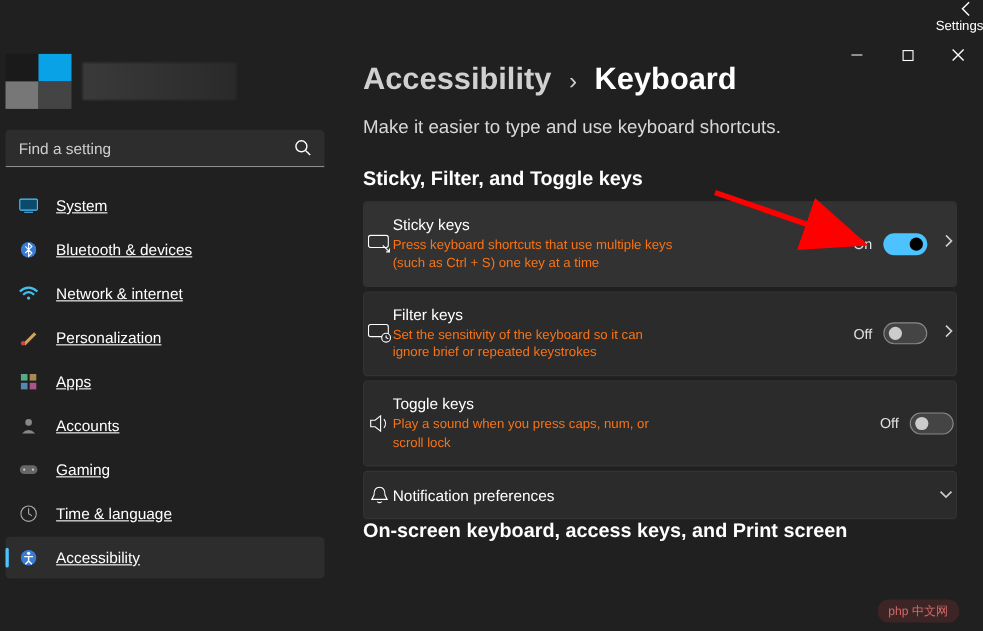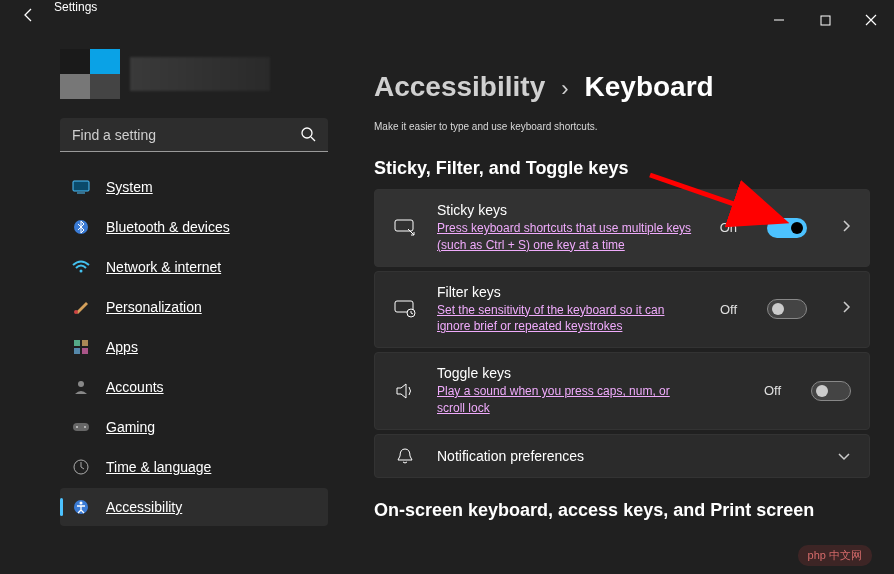--- a/index.html
+++ b/index.html
@@ -4,7 +4,7 @@
   <style>
     * { margin: 0; padding: 0; box-sizing: border-box; font-family: "Segoe UI", sans-serif; }
     body { background: #202020; color: #fff; width: 894px; height: 574px; overflow: hidden; position: relative; }
-    .titlebar { display: flex; align-items: flex-start; height: 40px; padding-left: 14px; }
+    .titlebar { display: flex; align-items: flex-end; height: 40px; padding-left: 14px; flex-direction: column; }
     .back-btn { width: 30px; height: 30px; display: flex; align-items: center; justify-content: center; cursor: pointer; }
     .app-title { margin-left: 10px; font-size: 12px; }
     .win-controls { margin-left: auto; display: flex; }

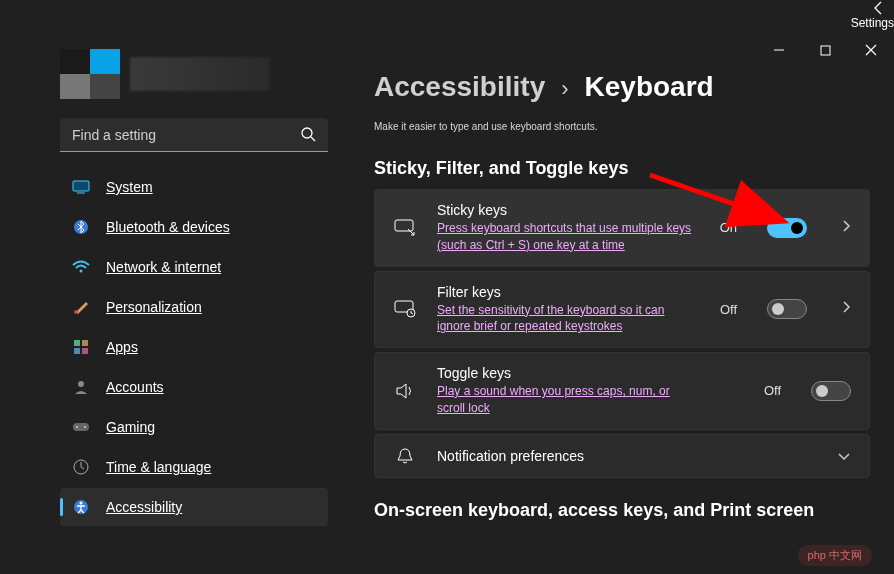--- a/index.html
+++ b/index.html
@@ -31,7 +31,7 @@
     .breadcrumb { display: flex; align-items: baseline; gap: 16px; margin-bottom: 18px; }
     .bc-parent { font-size: 28px; font-weight: 600; color: #d0d0d0; }
     .bc-sep { font-size: 22px; color: #d0d0d0; }
-    .bc-current { font-size: 28px; font-weight: 600; margin-top: 15px; }
+    .bc-current { font-size: 28px; font-weight: 600; }
     .page-desc { font-size: 10px; color: #d8d8d8; margin-bottom: 26px; }
     .section-h { font-size: 18px; font-weight: 600; margin-bottom: 10px; }
     .cards { display: flex; flex-direction: column; gap: 4px; }

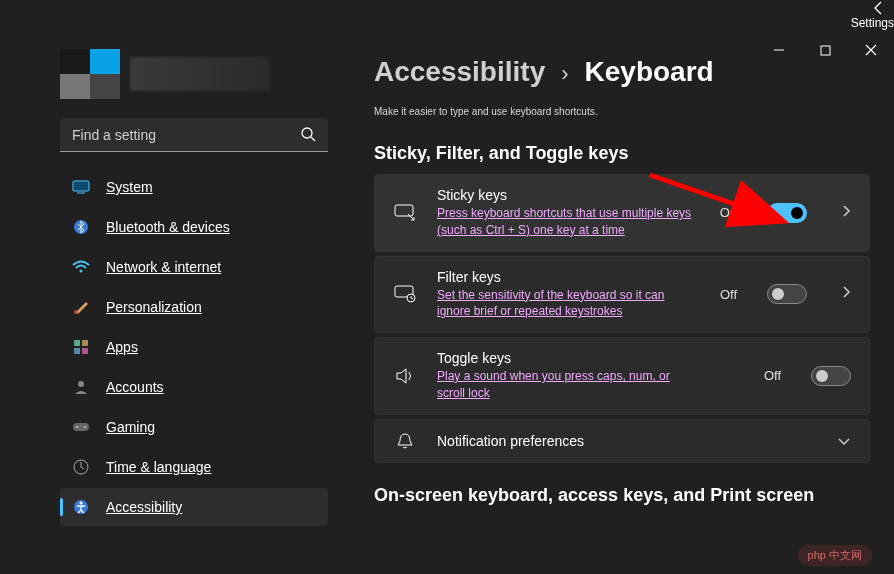--- a/index.html
+++ b/index.html
@@ -32,7 +32,7 @@
     .bc-parent { font-size: 28px; font-weight: 600; color: #d0d0d0; }
     .bc-sep { font-size: 22px; color: #d0d0d0; }
     .bc-current { font-size: 28px; font-weight: 600; }
-    .page-desc { font-size: 10px; color: #d8d8d8; margin-bottom: 26px; }
+    .page-desc { font-size: 17px; color: #d8d8d8; margin-bottom: 26px; }
     .section-h { font-size: 18px; font-weight: 600; margin-bottom: 10px; }
     .cards { display: flex; flex-direction: column; gap: 4px; }
     .card { background: #2b2b2b; border: 1px solid #333; border-radius: 4px; display: flex; align-items: center; padding: 12px 18px; gap: 20px; cursor: pointer; }

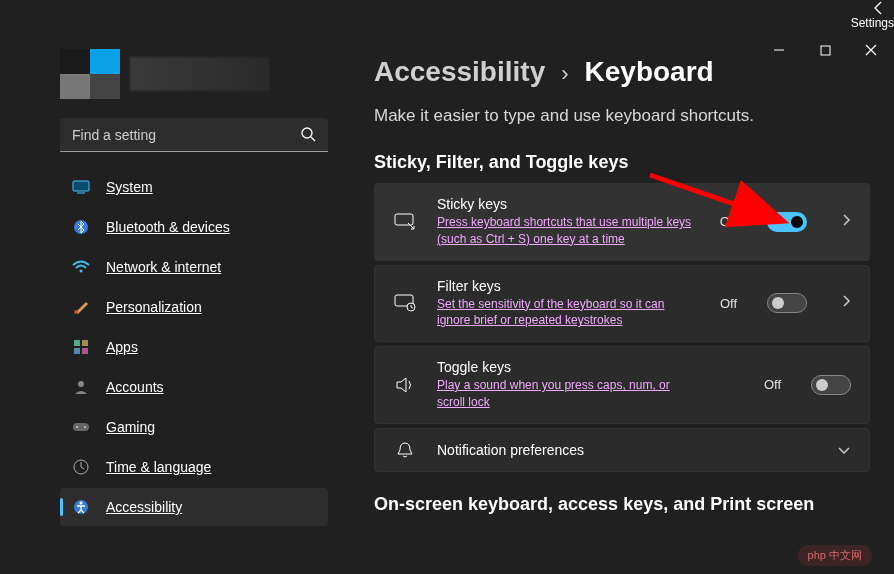--- a/index.html
+++ b/index.html
@@ -10,7 +10,7 @@
     .win-controls { margin-left: auto; display: flex; }
     .win-btn { width: 46px; height: 40px; display: flex; align-items: center; justify-content: center; cursor: pointer; }
     .layout { display: flex; height: calc(100% - 40px); }
-    .sidebar { width: 300px; padding: 0 16px; display: flex; flex-direction: column; margin-left: 44px; }
+    .sidebar { width: 300px; padding: 0 5px; display: flex; flex-direction: column; }
     .user-block { height: 60px; margin: 4px 0 14px 0; display: flex; align-items: center; gap: 10px; }
     .avatar-mosaic { width: 60px; height: 50px; display: grid; grid-template-columns: 1fr 1fr; grid-template-rows: 1fr 1fr; }
     .avatar-mosaic > div:nth-child(1){ background:#1a1a1a; }

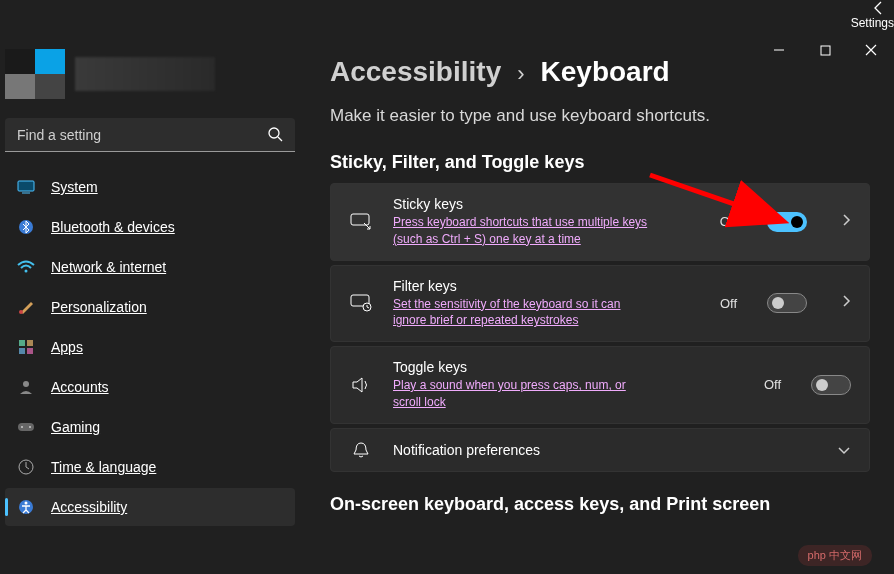--- a/index.html
+++ b/index.html
@@ -35,7 +35,7 @@
     .page-desc { font-size: 17px; color: #d8d8d8; margin-bottom: 26px; }
     .section-h { font-size: 18px; font-weight: 600; margin-bottom: 10px; }
     .cards { display: flex; flex-direction: column; gap: 4px; }
-    .card { background: #2b2b2b; border: 1px solid #333; border-radius: 4px; display: flex; align-items: center; padding: 12px 18px; gap: 20px; cursor: pointer; }
+    .card { background: #2b2b2b; border: 1px solid #333; border-radius: 4px; display: flex; align-items: center; padding: 12px 2px; cursor: pointer; }
     .card.highlight { background: #323232; }
     .card-icon { width: 24px; display: flex; justify-content: center; color: #fff; }
     .card-text { flex: 1; }

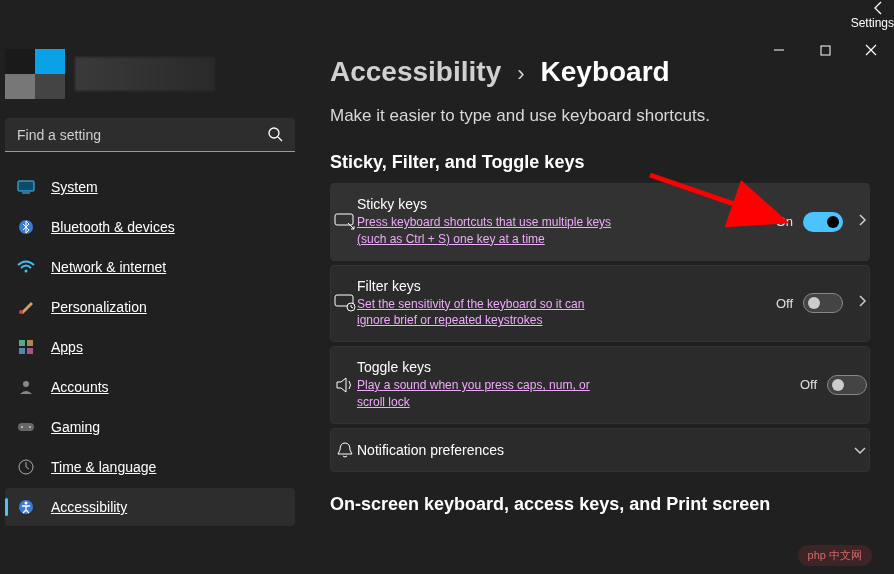--- a/index.html
+++ b/index.html
@@ -40,7 +40,7 @@
     .card-icon { width: 24px; display: flex; justify-content: center; color: #fff; }
     .card-text { flex: 1; }
     .card-title { font-size: 14px; }
-    .card-desc { font-size: 12px; color: #f0abfc; margin-top: 2px; max-width: 260px; line-height: 1.4; text-decoration: underline; }
+    .card-desc { font-size: 12px; color: #f97316; margin-top: 2px; max-width: 260px; line-height: 1.4; }
     .card-state { font-size: 13px; color: #e0e0e0; }
     .toggle { width: 40px; height: 20px; border-radius: 10px; position: relative; margin-left: 10px; }
     .toggle.on { background: #4cc2ff; }

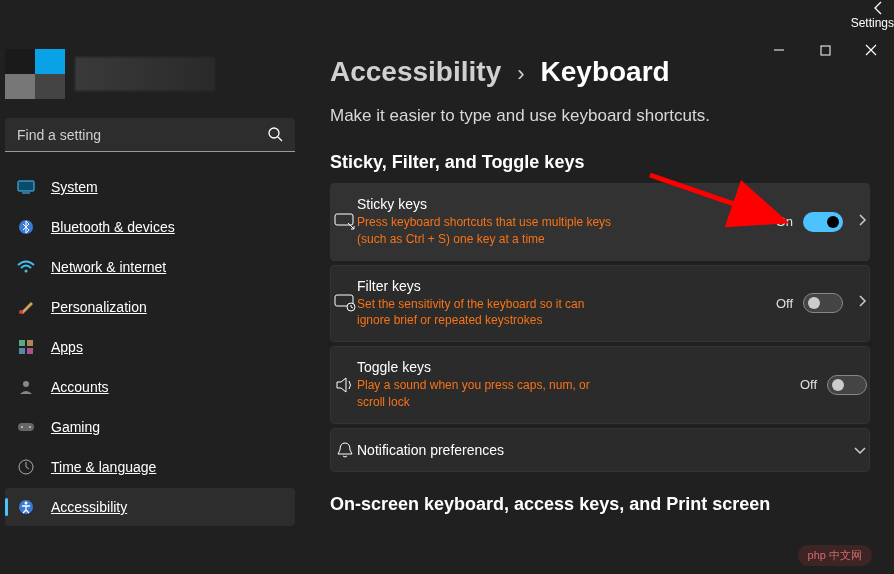--- a/index.html
+++ b/index.html
@@ -51,7 +51,7 @@
     .chev { margin-left: 14px; color: #ccc; }
     .arrow-overlay { position: absolute; left: 640px; top: 165px; pointer-events: none; }
     .watermark { position: absolute; right: 22px; bottom: 8px; font-size: 11px; color: #d46a6a; background: rgba(180,60,60,0.2); padding: 3px 10px; border-radius: 10px; }
-    .section-h.second { margin-top: 22px; }
+    .section-h.second { }
   </style>
 </head>
 <body>

